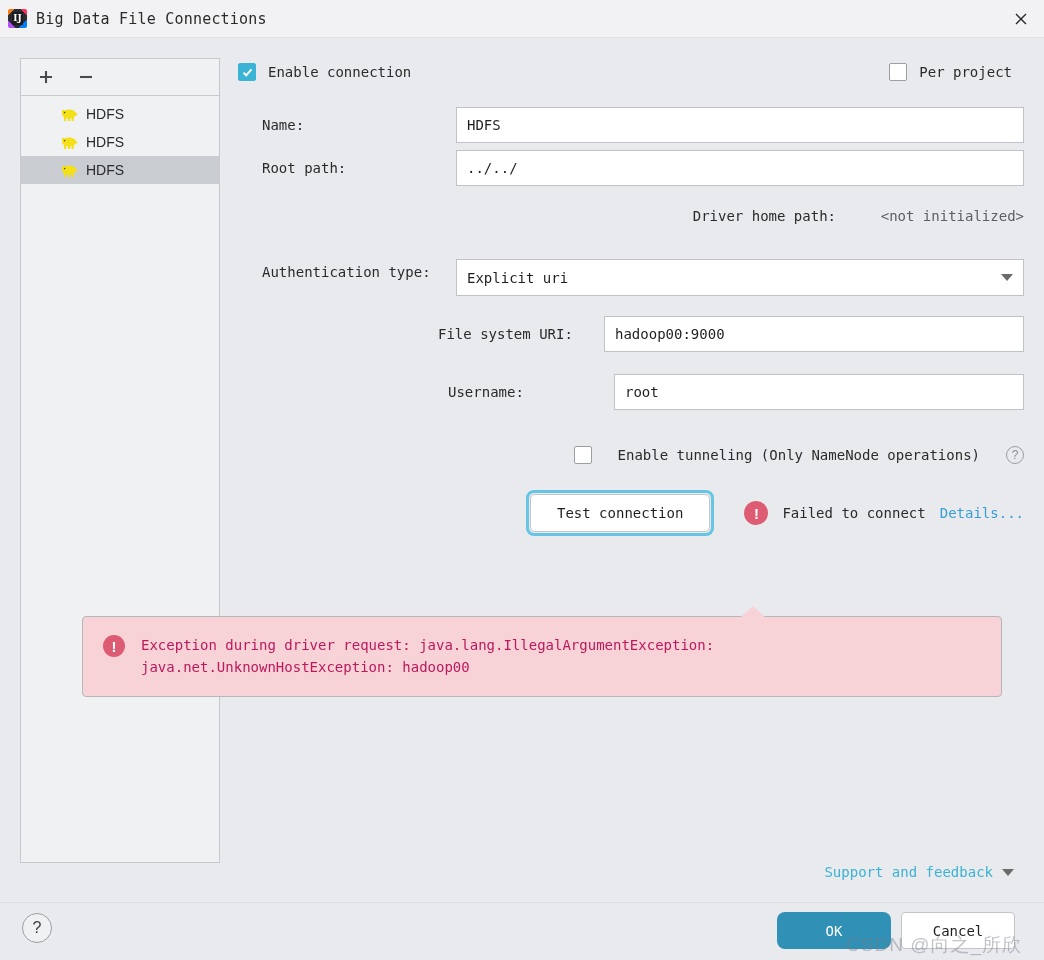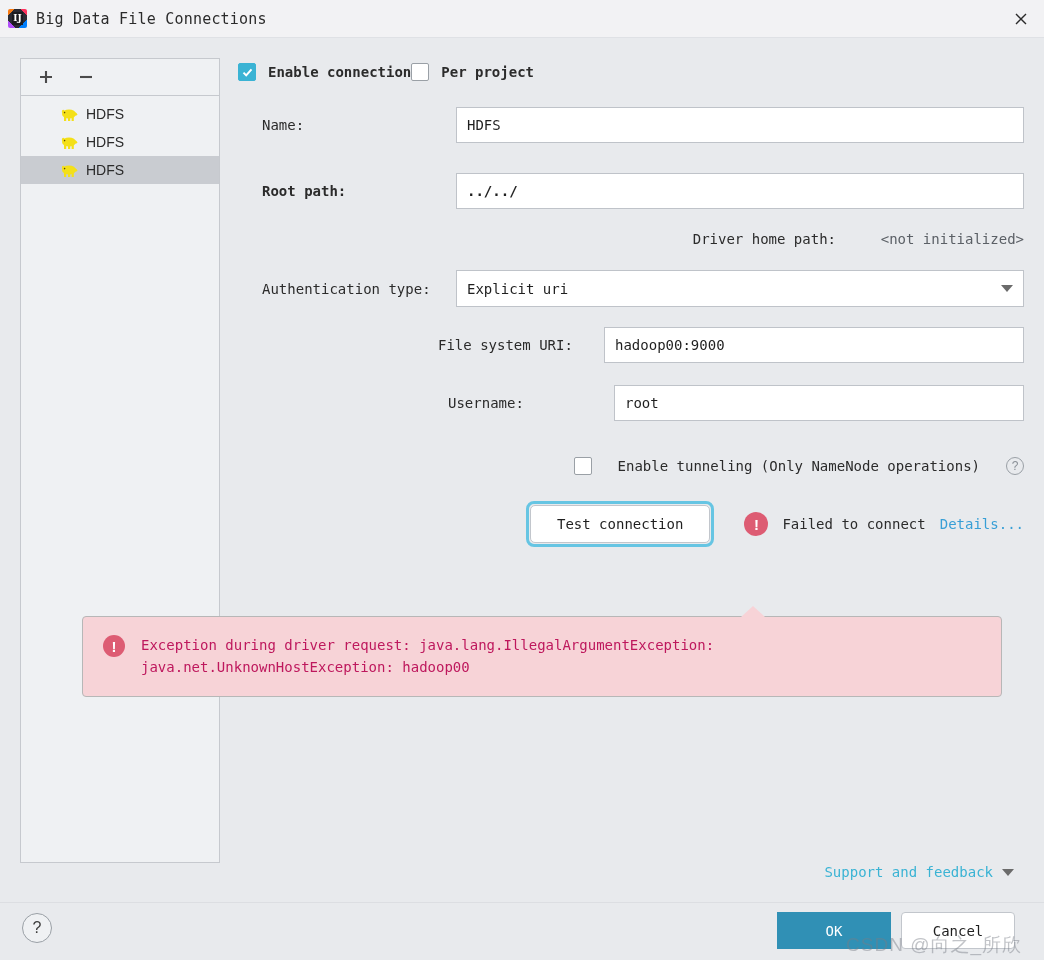--- a/index.html
+++ b/index.html
@@ -447,7 +447,7 @@
 
   <div class="form">
 
-    <div class="row" style="height:28px; justify-content:flex-start;font-weight:bold;">
+    <div class="row" style="height:28px; justify-content:space-between;">
       <div style="display:flex; align-items:center; gap:12px;">
         <span class="cb checked">
           <svg width="13" height="13" viewBox="0 0 13 13">

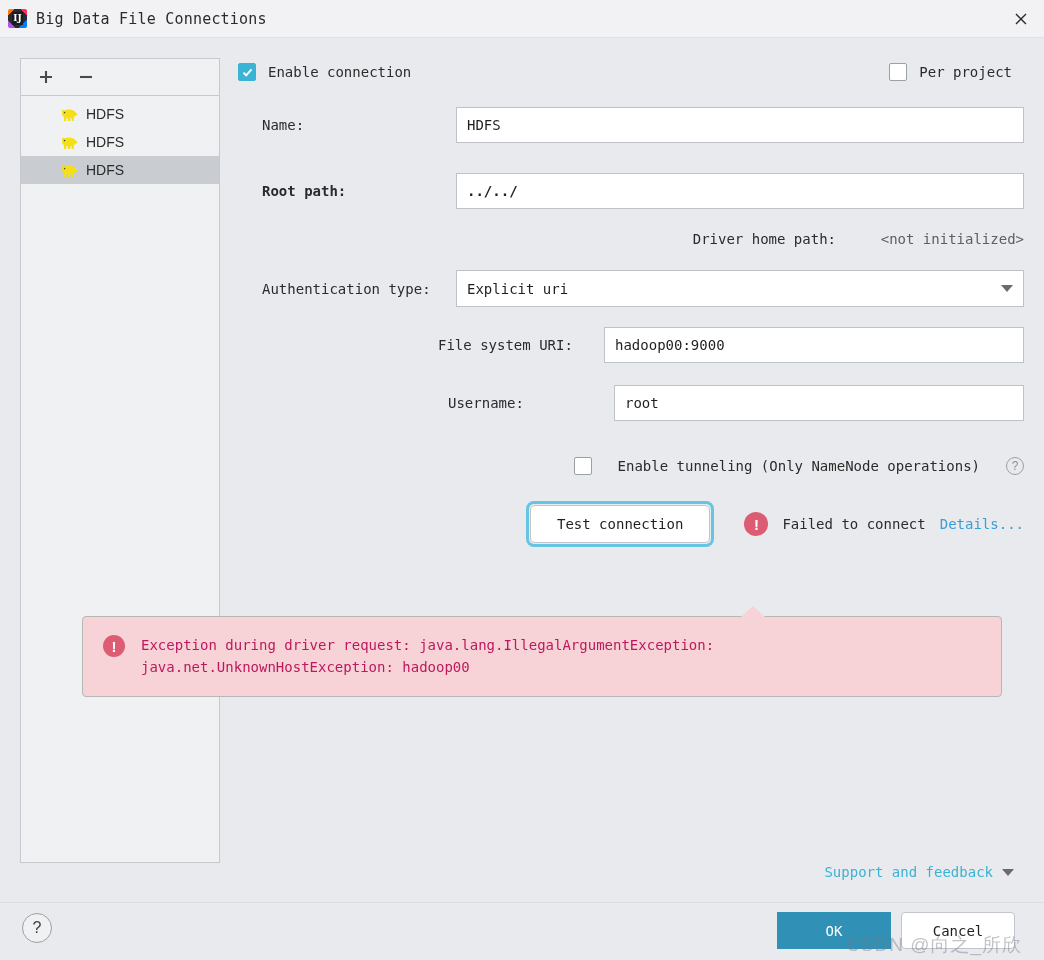--- a/index.html
+++ b/index.html
@@ -467,7 +467,7 @@
       <div class="field" style="width:568px;">HDFS</div>
     </div>
 
-    <div class="row" style="margin-top:30px;font-weight:bold;">
+    <div class="row" style="margin-top:7px;">
       <div class="lbl" style="width:194px;">Root path:</div>
       <div class="field" style="width:568px;">../../</div>
     </div>

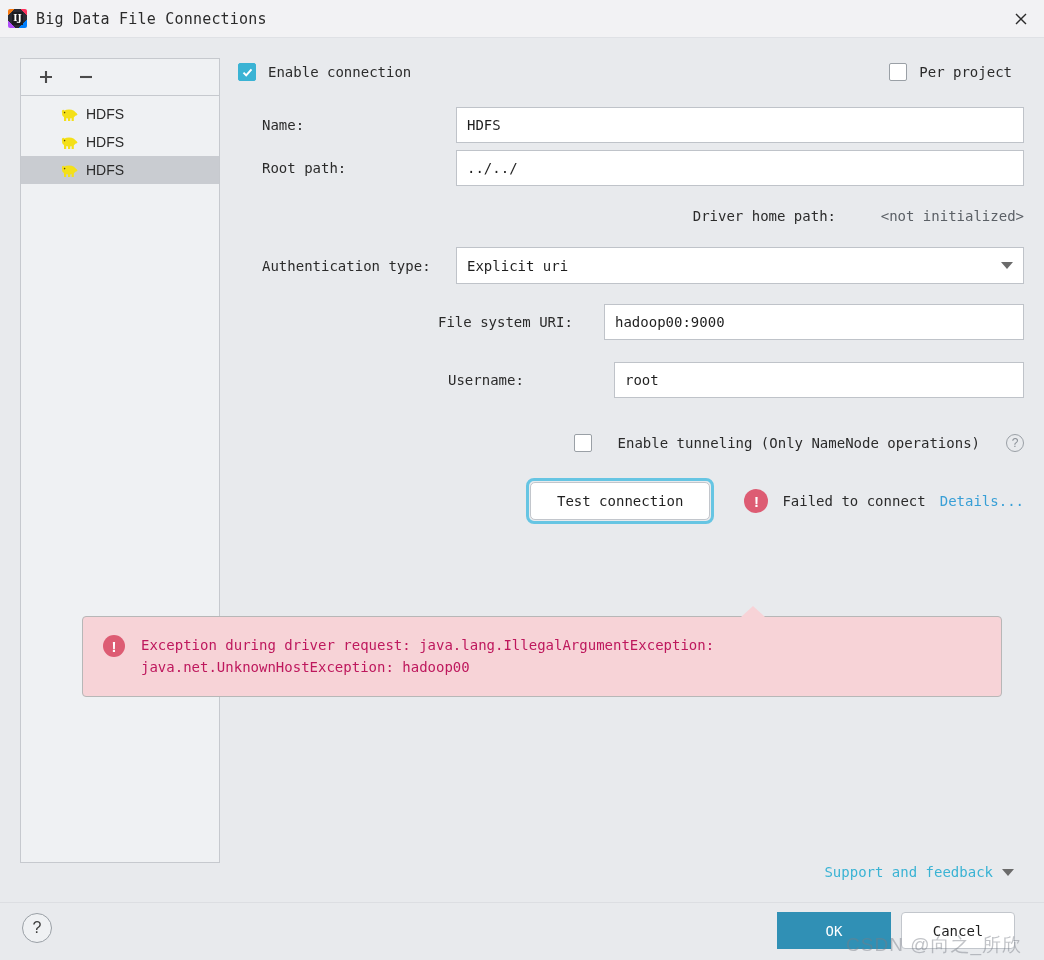--- a/index.html
+++ b/index.html
@@ -178,6 +178,7 @@
   }
   .field.sel {
     justify-content: space-between;
+    margin-top: 12px;
   }
   .caret-down {
     width: 0; height: 0;

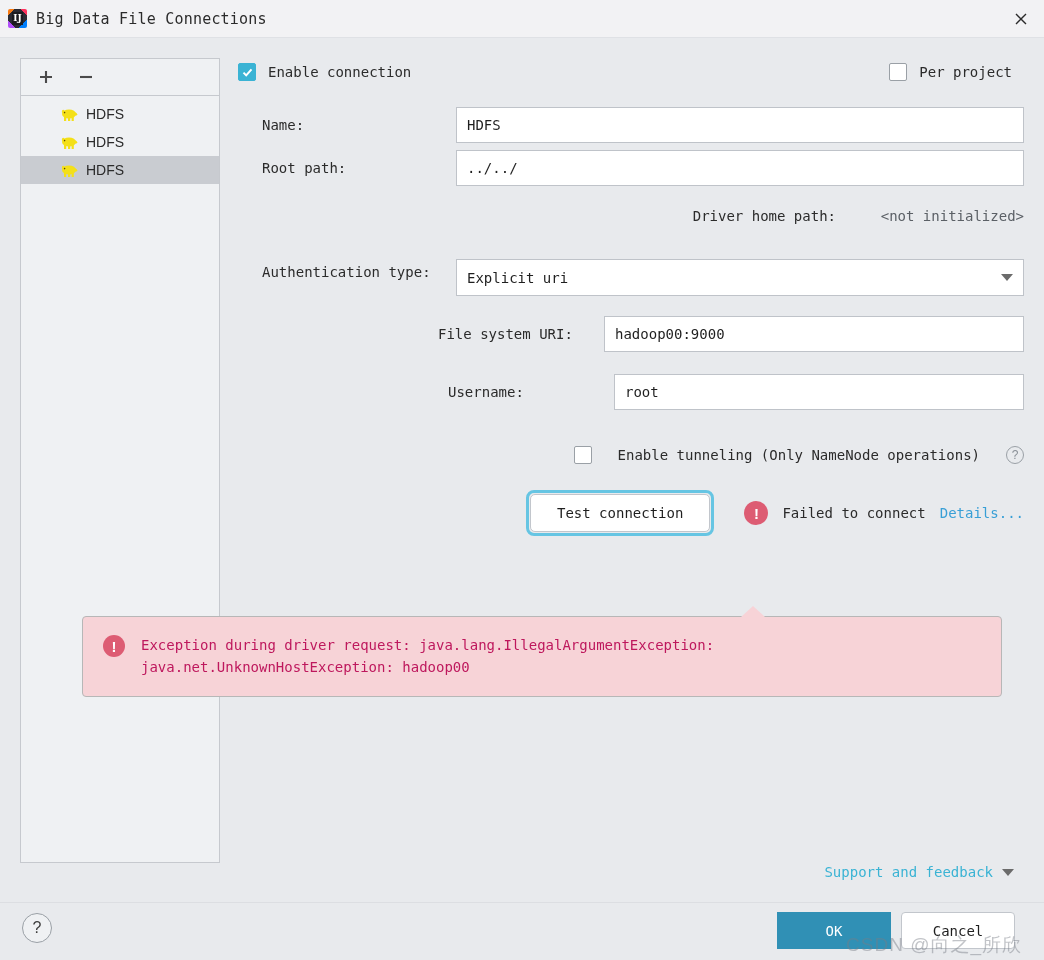--- a/index.html
+++ b/index.html
@@ -339,7 +339,7 @@
     background: #3090b5;
     color: #ffffff;
     border: none;
-    border-radius: 0;
+    border-radius: 8px;
     font-size: 14px;
     font-family: "DejaVu Sans Mono", monospace;
     cursor: pointer;

